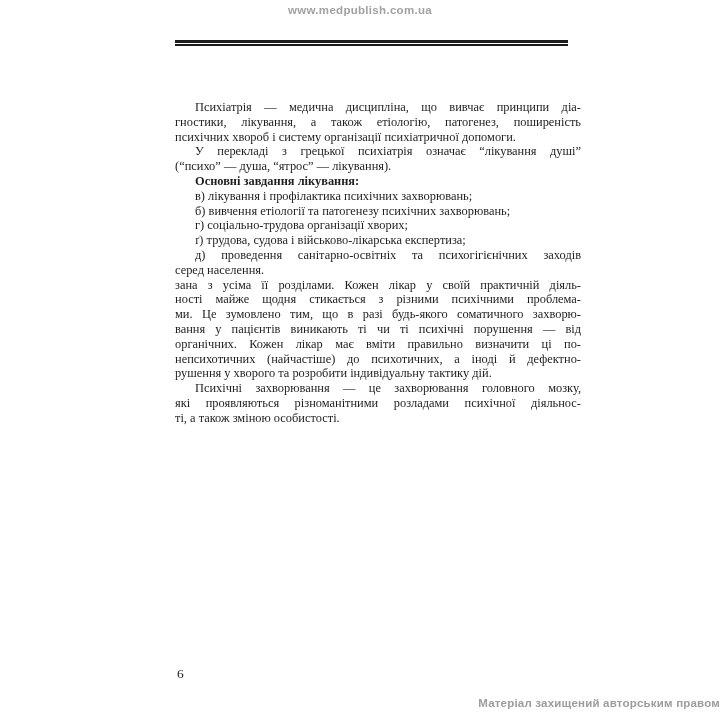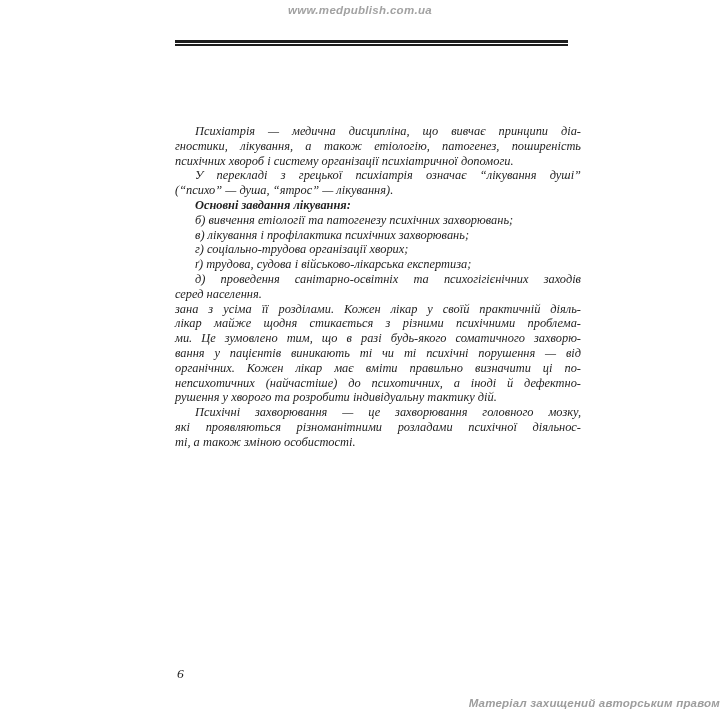--- a/index.html
+++ b/index.html
@@ -10,7 +10,6 @@
     background: #ffffff;
     overflow: hidden;
     font-family: "Liberation Serif", serif;
-    font-style: italic;
   }
   .header-url {
     position: absolute;

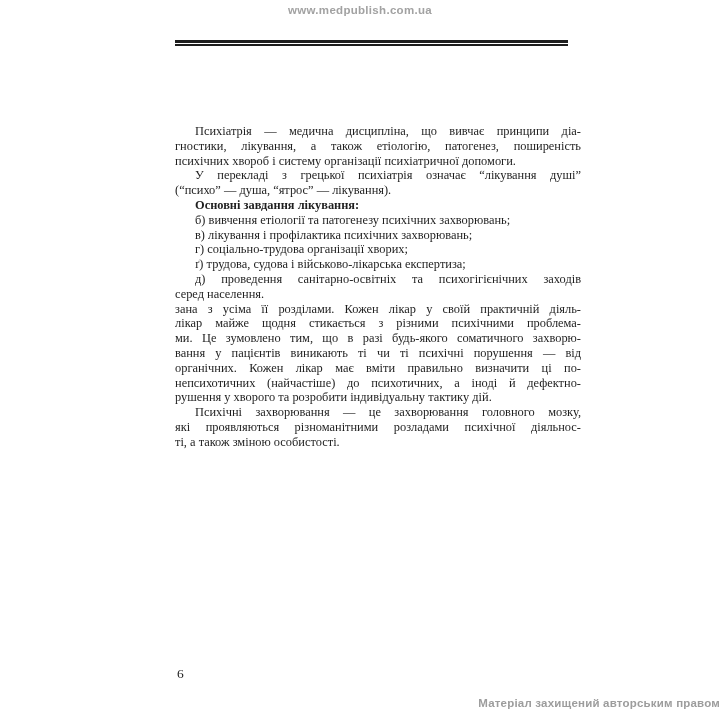--- a/index.html
+++ b/index.html
@@ -41,7 +41,7 @@
   }
   .body-text {
     position: absolute;
-    top: 124px; left: 175px;
+    top: 100px; left: 175px;
     width: 406px;
     font-family: "Liberation Serif", serif;
     font-size: 12.4px;

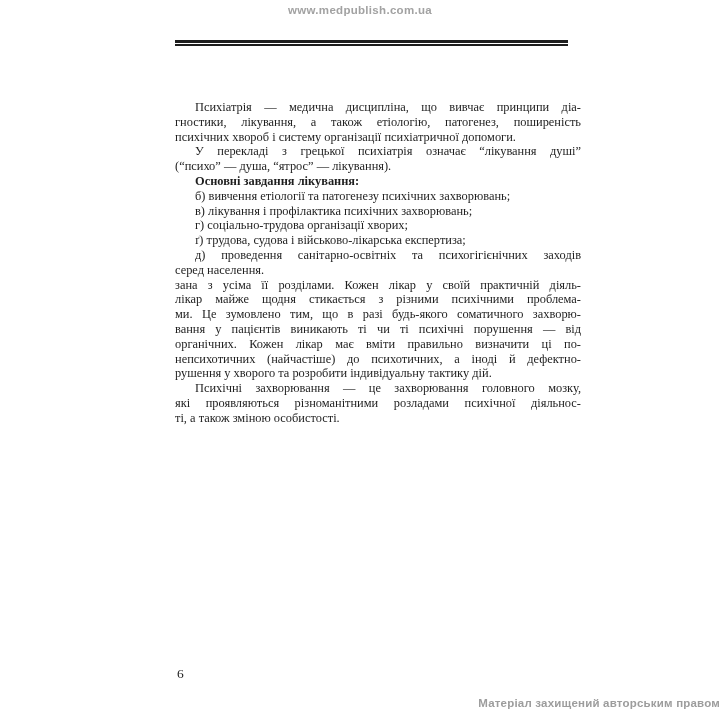--- a/index.html
+++ b/index.html
@@ -94,10 +94,10 @@
         <div class="line first">Основні завдання лікування:</div>
       </div>
       <div class="para list">
-        <div class="line first">б) вивчення етіології та патогенезу психічних захворювань;</div>
+        <div class="line first">в) лікування і профілактика психічних захворювань;</div>
       </div>
       <div class="para list">
-        <div class="line first">в) лікування і профілактика психічних захворювань;</div>
+        <div class="line first">б) вивчення етіології та патогенезу психічних захворювань;</div>
       </div>
       <div class="para list">
         <div class="line first">г) соціально-трудова організації хворих;</div>

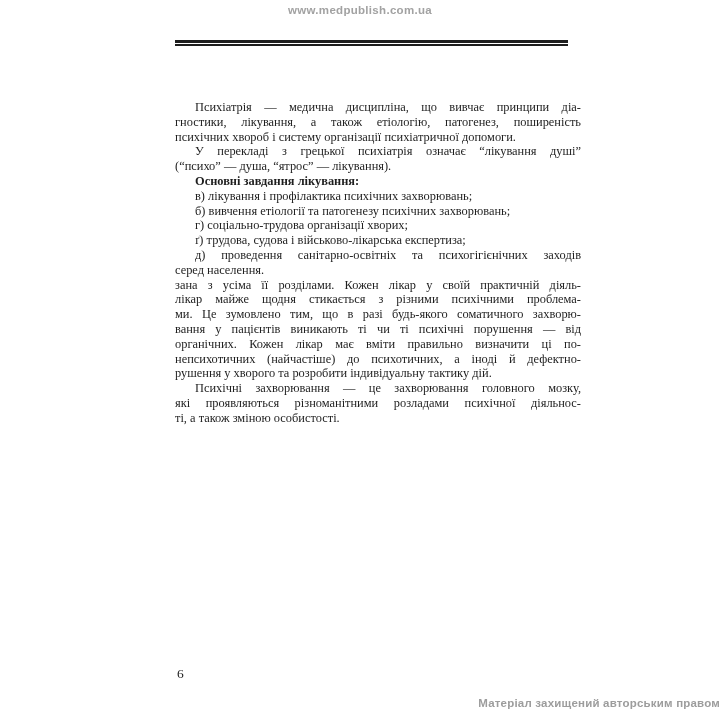--- a/index.html
+++ b/index.html
@@ -111,7 +111,7 @@
       </div>
       <div class="para body">
         <div class="line j">зана з усіма її розділами. Кожен лікар у своїй практичній діяль-</div>
-        <div class="line j">лікар майже щодня стикається з різними психічними проблема-</div>
+        <div class="line j">ності майже щодня стикається з різними психічними проблема-</div>
         <div class="line j">ми. Це зумовлено тим, що в разі будь-якого соматичного захворю-</div>
         <div class="line j">вання у пацієнтів виникають ті чи ті психічні порушення — від</div>
         <div class="line j">органічних. Кожен лікар має вміти правильно визначити ці по-</div>

